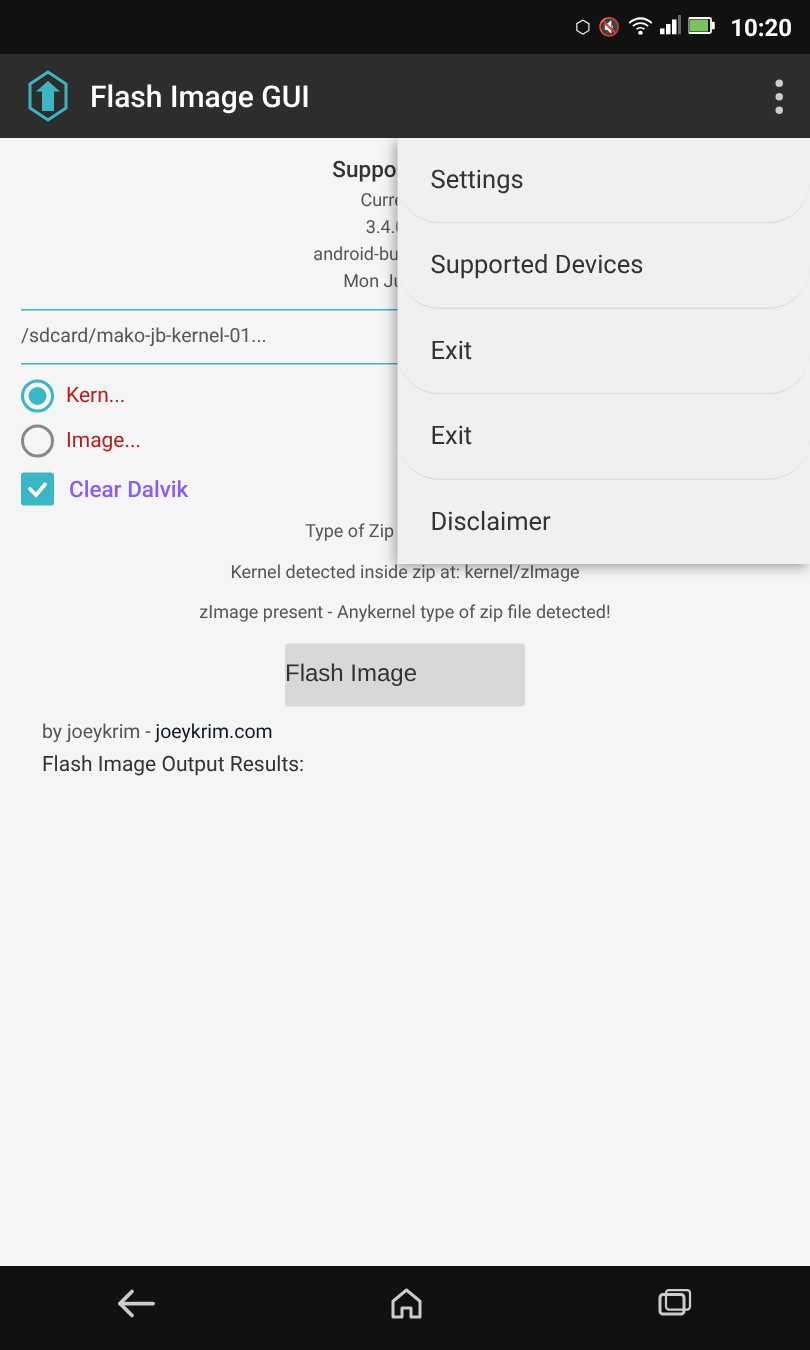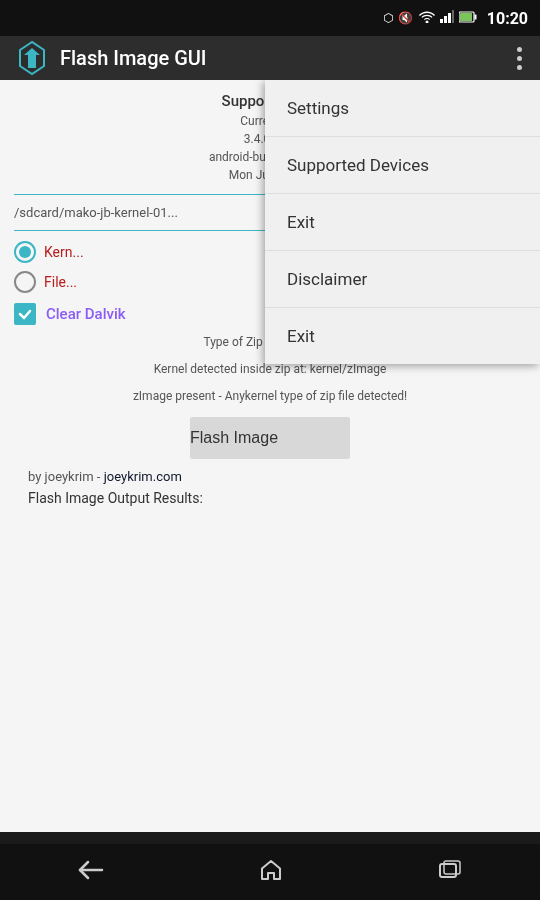--- a/index.html
+++ b/index.html
@@ -47,7 +47,7 @@
     
     .toolbar {
       width: 100%;
-      height: 44px;
+      height: 56px;
       background: #2d2d2d;
       display: flex;
       align-items: center;

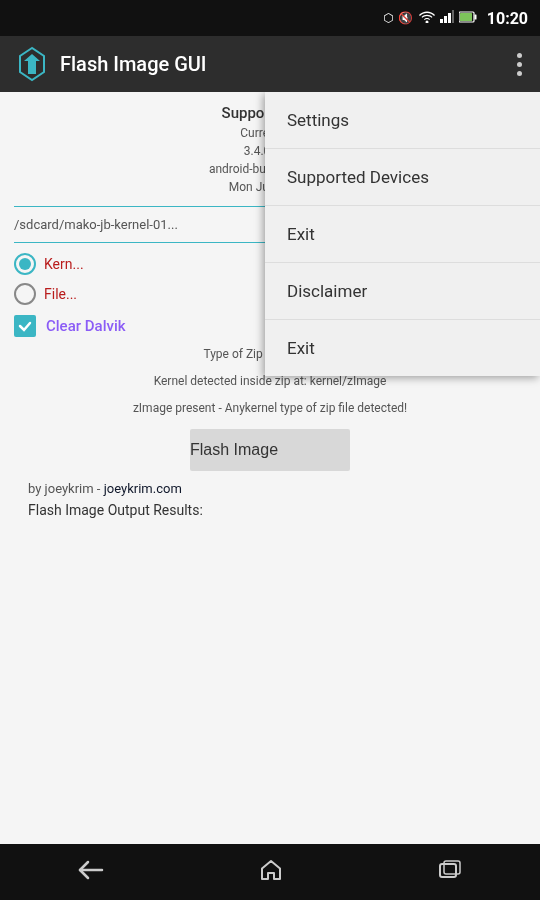--- a/index.html
+++ b/index.html
@@ -248,6 +248,7 @@
       color: #333;
       cursor: pointer;
       border-bottom: 1px solid #ddd;
+      border-radius: 28px;
     }
 
     .dropdown-item:last-child {

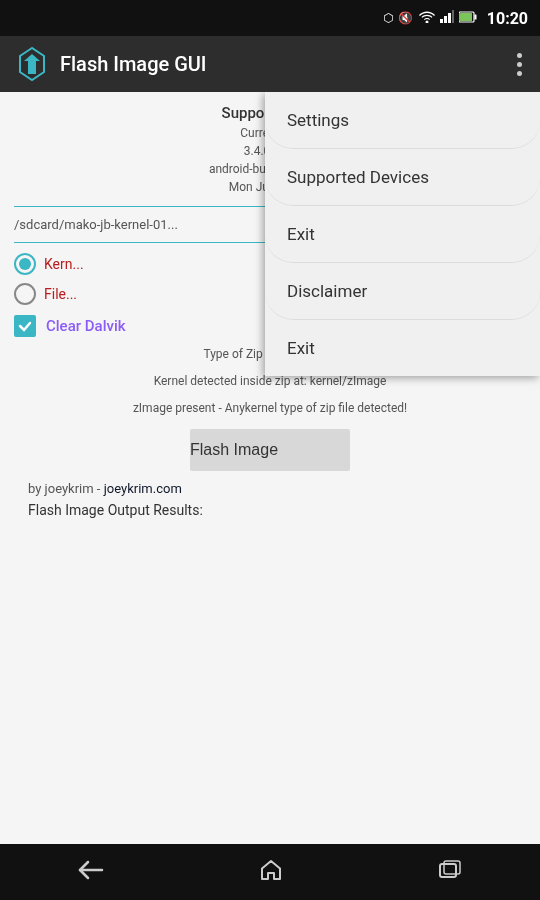--- a/index.html
+++ b/index.html
@@ -345,7 +345,7 @@
       </div>
       <div class="radio-item">
         <div class="radio-circle"></div>
-        <span class="radio-label">File...</span>
+        <span class="radio-label">Image...</span>
       </div>
     </div>
     <div class="checkbox-row">

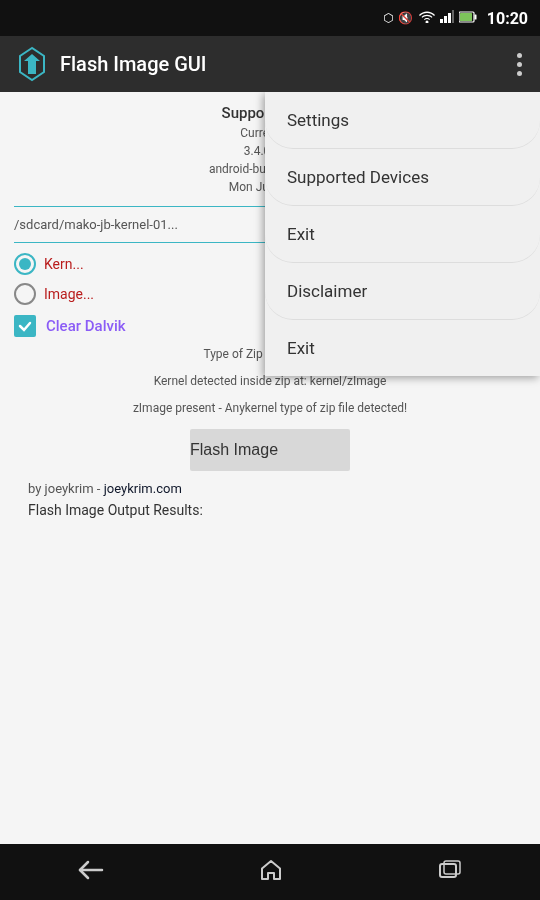--- a/index.html
+++ b/index.html
@@ -377,10 +377,10 @@
       <span>Exit</span>
     </div>
     <div class="dropdown-item">
+      <span>Exit</span>
+    </div>
+    <div class="dropdown-item">
       <span>Disclaimer</span>
-    </div>
-    <div class="dropdown-item">
-      <span>Exit</span>
     </div>
   </div>
 

